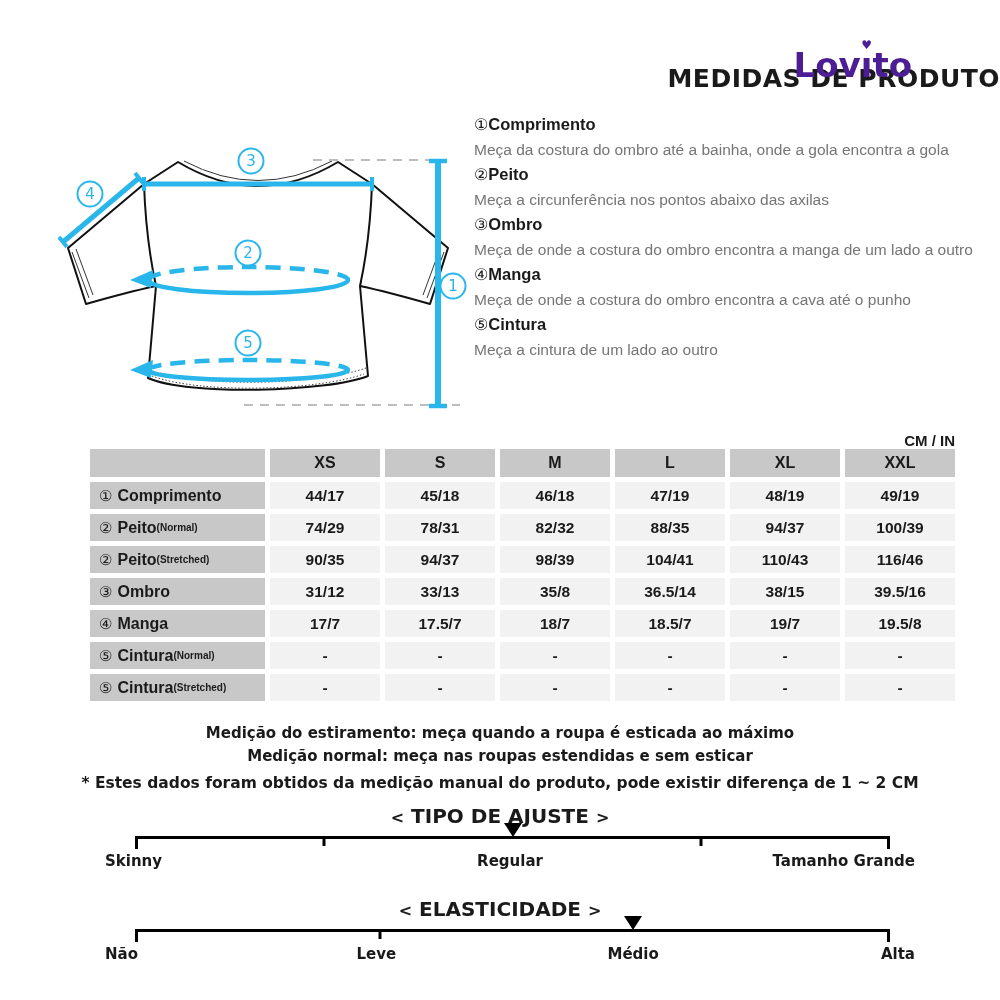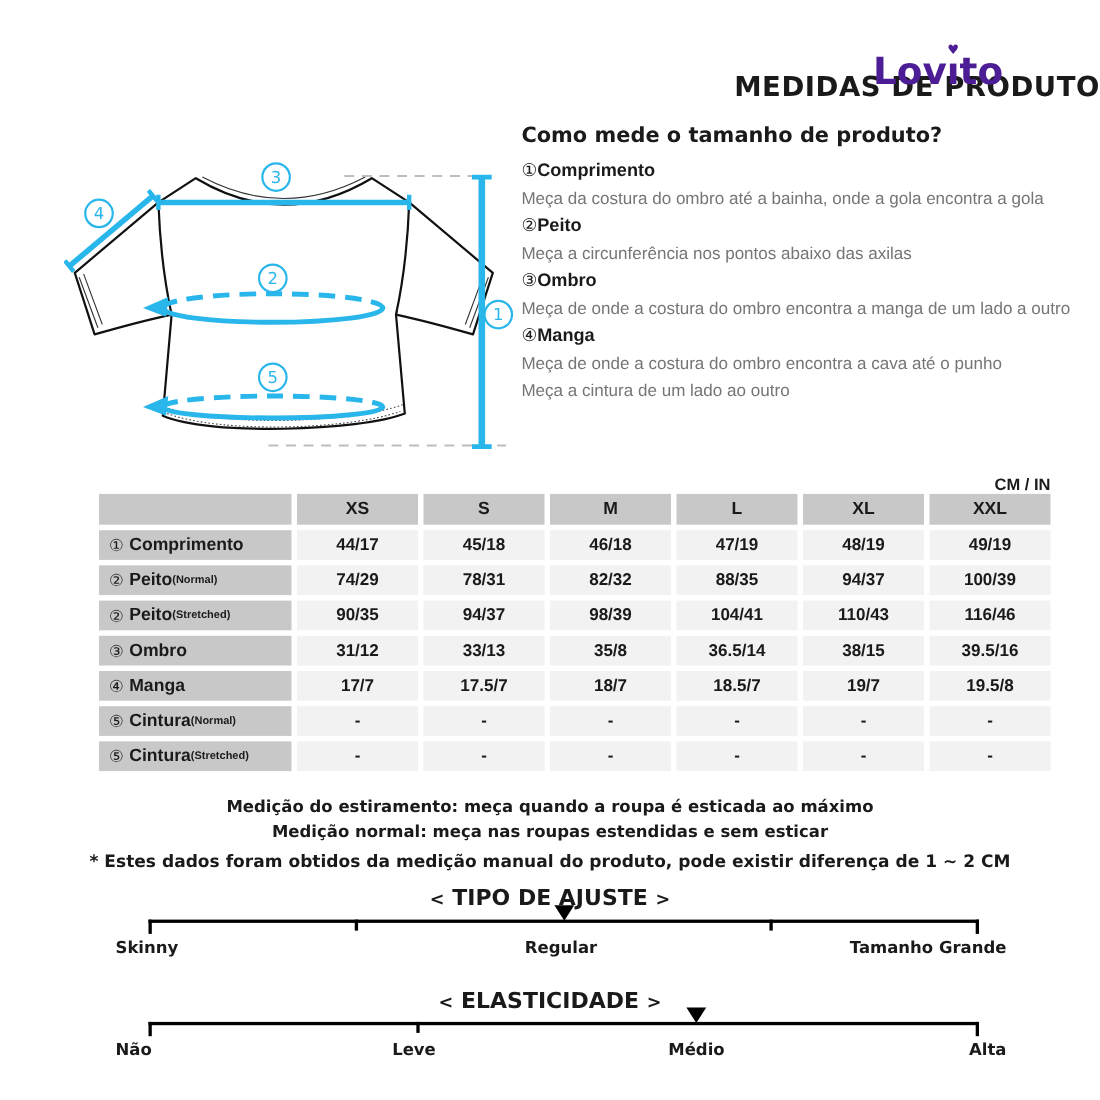--- a/index.html
+++ b/index.html
@@ -147,7 +147,6 @@
   </div>
 
   <div class="howto">
-    <h2>Como mede o tamanho de produto?</h2>
     <div class="hlabel"><span class="num">①</span><span>Comprimento</span></div>
     <p class="hdesc">Meça da costura do ombro até a bainha, onde a gola encontra a gola</p>
     <div class="hlabel"><span class="num">②</span><span>Peito</span></div>

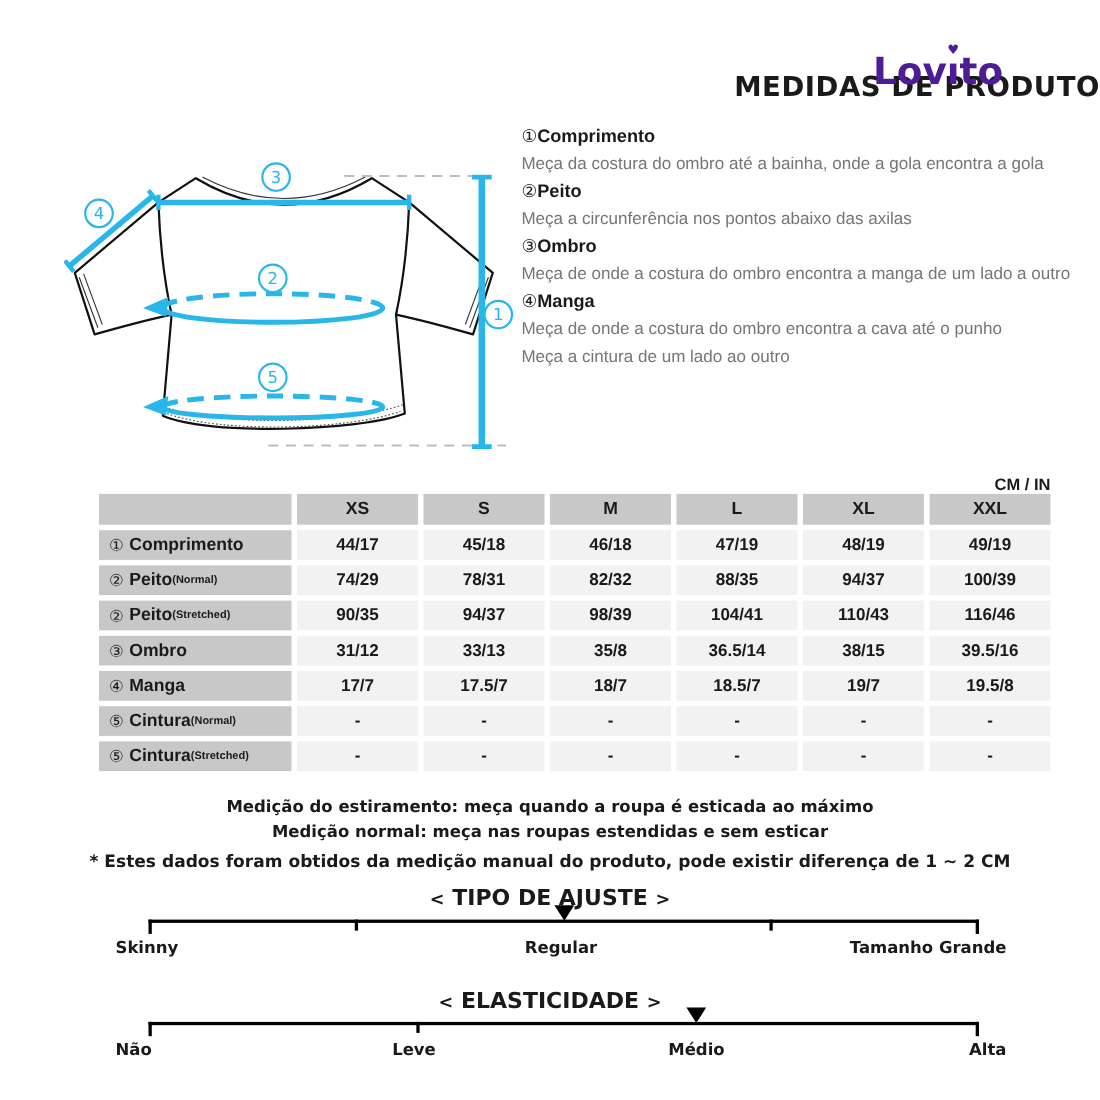--- a/index.html
+++ b/index.html
@@ -155,6 +155,7 @@
     <p class="hdesc">Meça de onde a costura do ombro encontra a manga de um lado a outro</p>
     <div class="hlabel"><span class="num">④</span><span>Manga</span></div>
     <p class="hdesc">Meça de onde a costura do ombro encontra a cava até o punho</p>
+    <div class="hlabel"><span class="num">⑤</span><span>Cintura</span></div>
     <p class="hdesc">Meça a cintura de um lado ao outro</p>
   </div>
 

